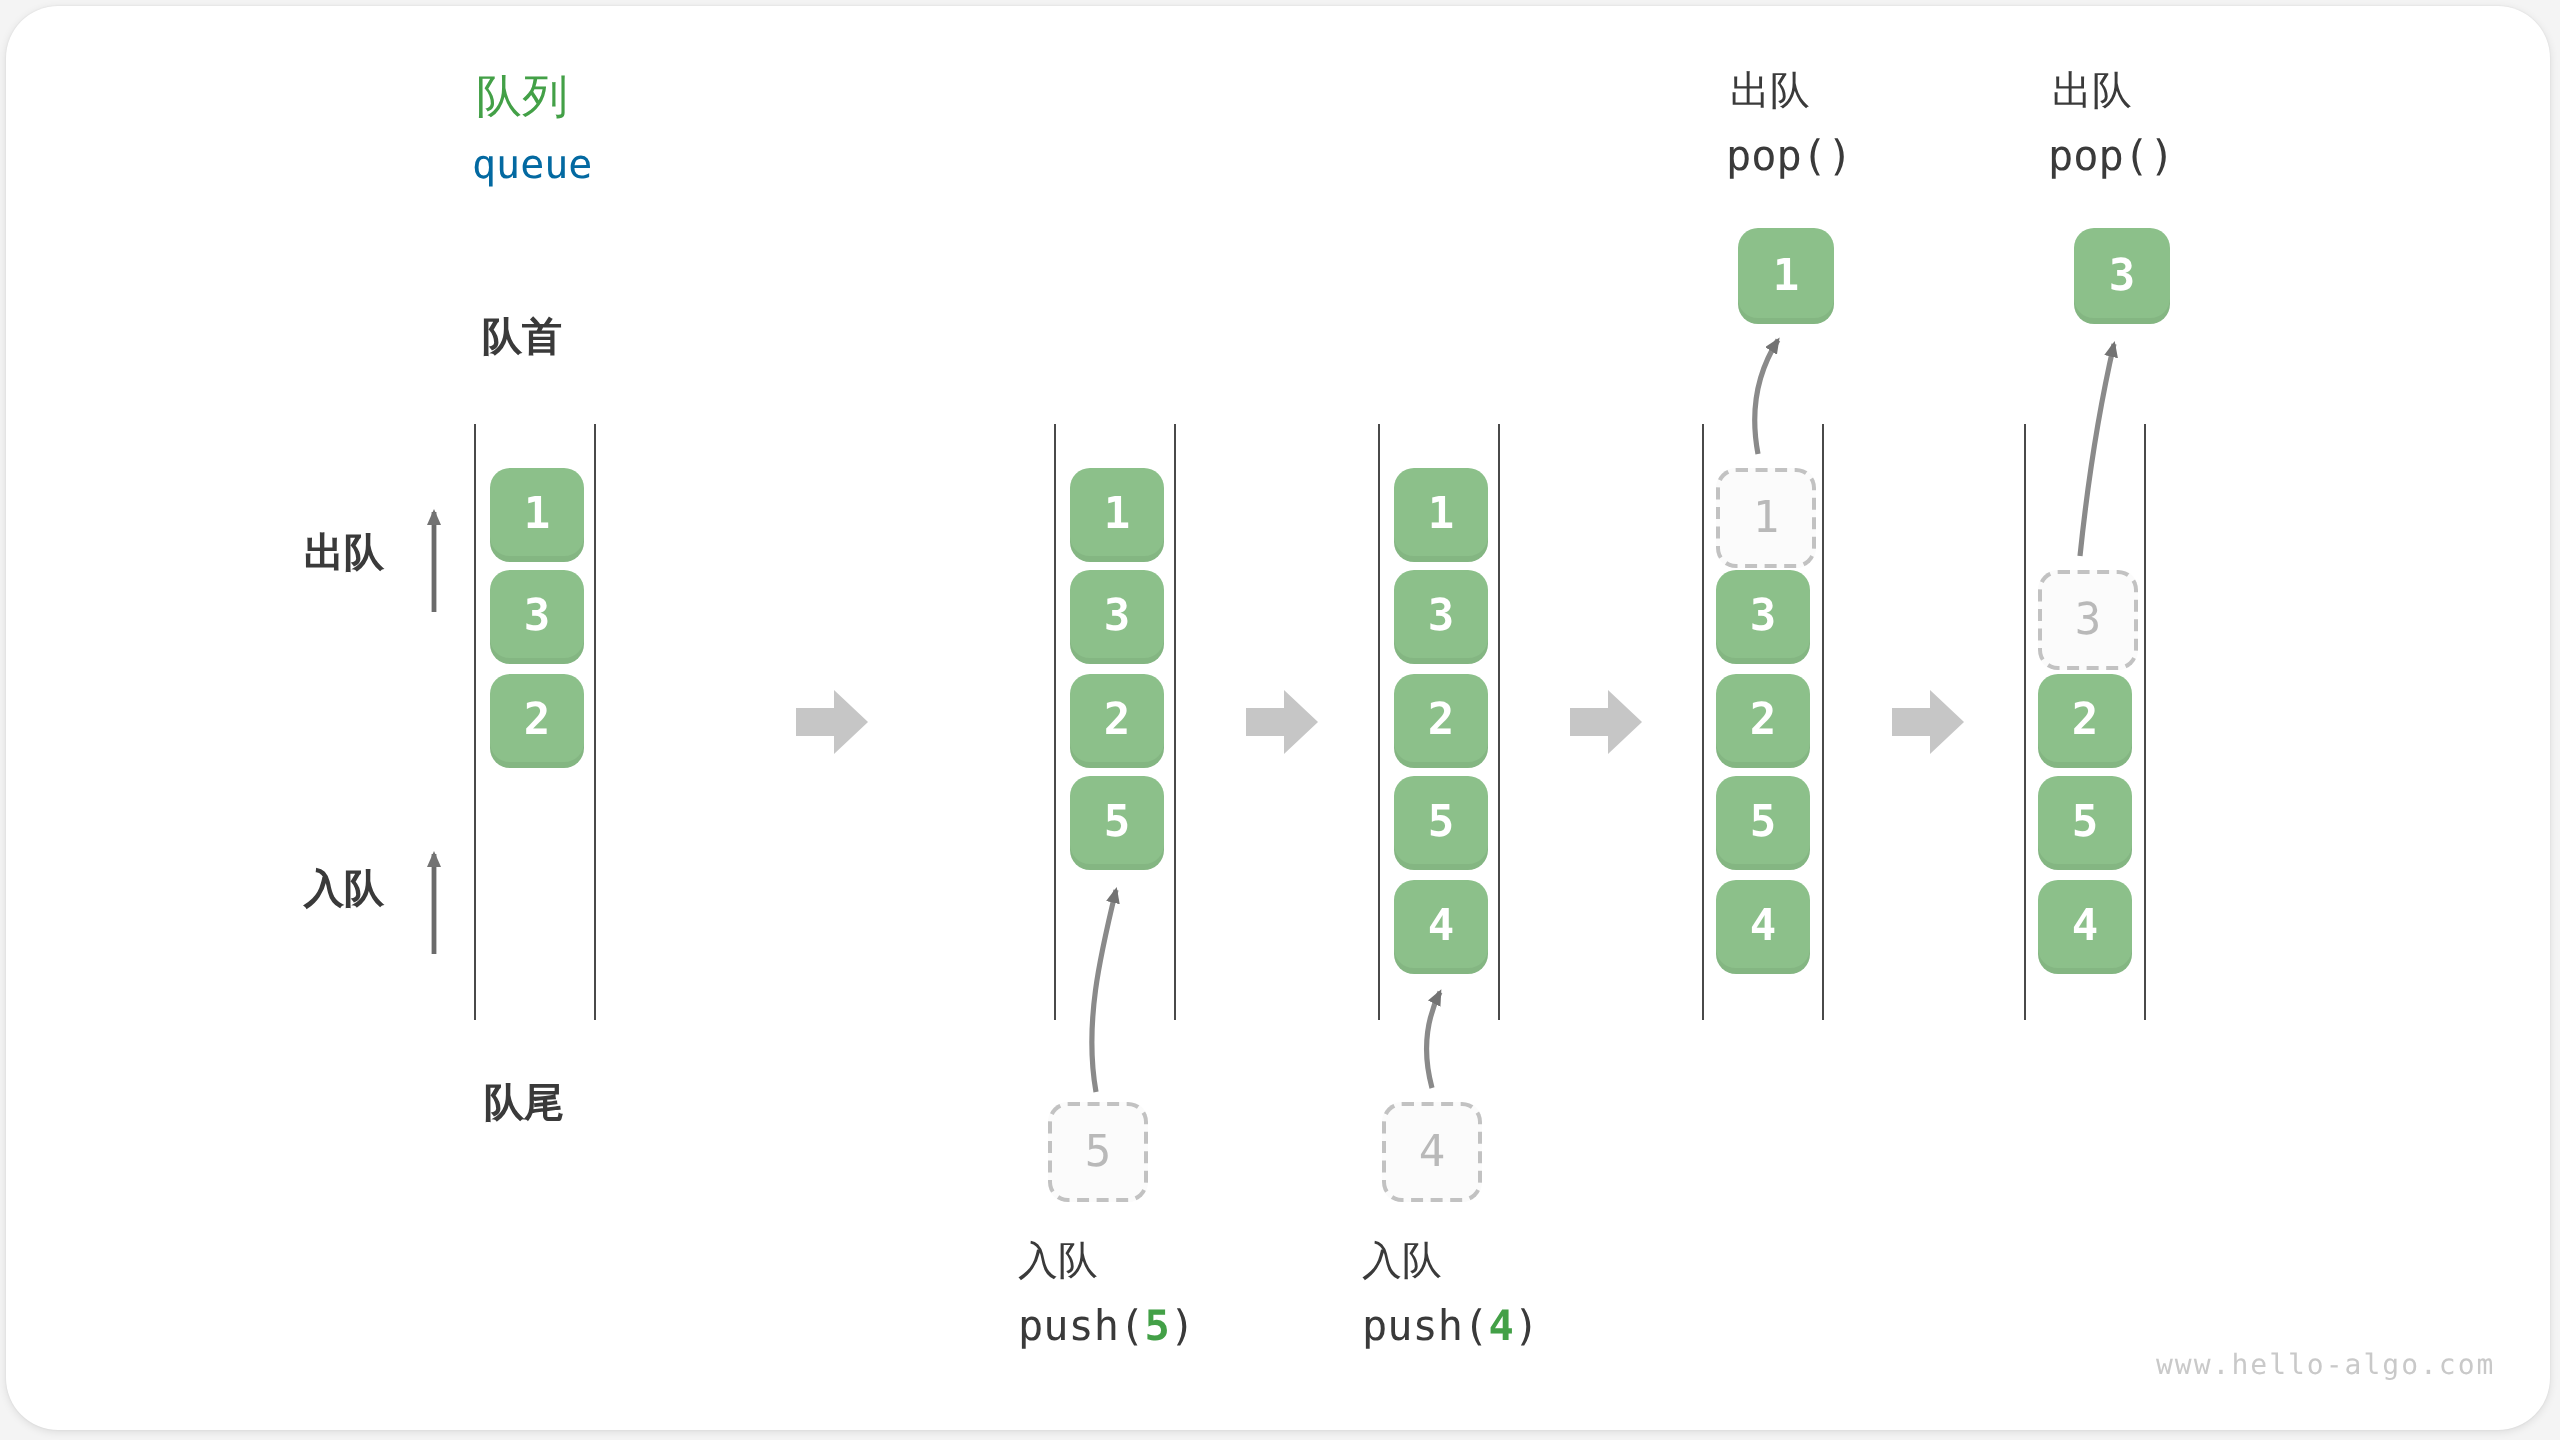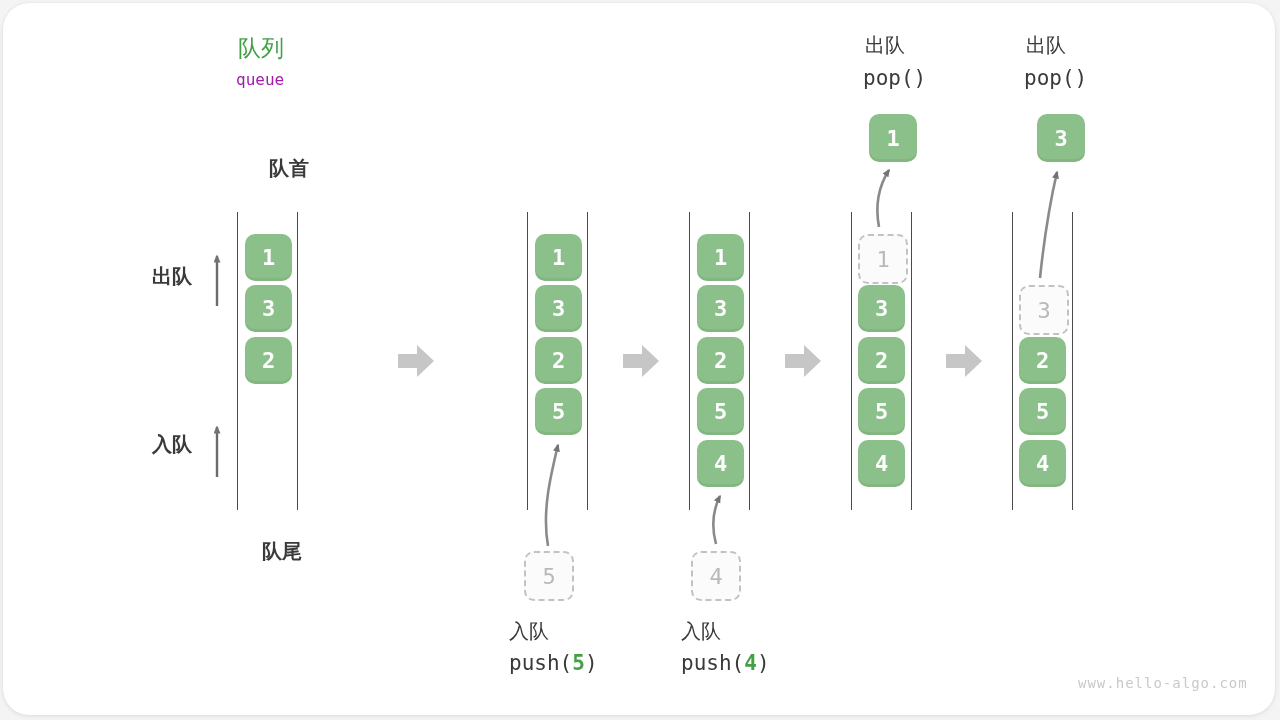--- a/index.html
+++ b/index.html
@@ -19,7 +19,7 @@
   .zh{color:#3a3a3a;font-size:20px;}
   .mono{font-family:"DejaVu Sans Mono", monospace;color:#3a3a3a;}
   .title-zh{font-size:23px;font-weight:normal;color:#43a047;}
-  .title-en{font-size:16px;font-family:"DejaVu Sans Mono", monospace;color:#a21caf;}
+  .title-en{font-size:20px;font-family:"DejaVu Sans Mono", monospace;color:#0369a1;}
   .rails{
     position:absolute;width:59px;height:298px;top:212px;
     border-left:1.6px solid #4a4a4a;border-right:1.6px solid #4a4a4a;

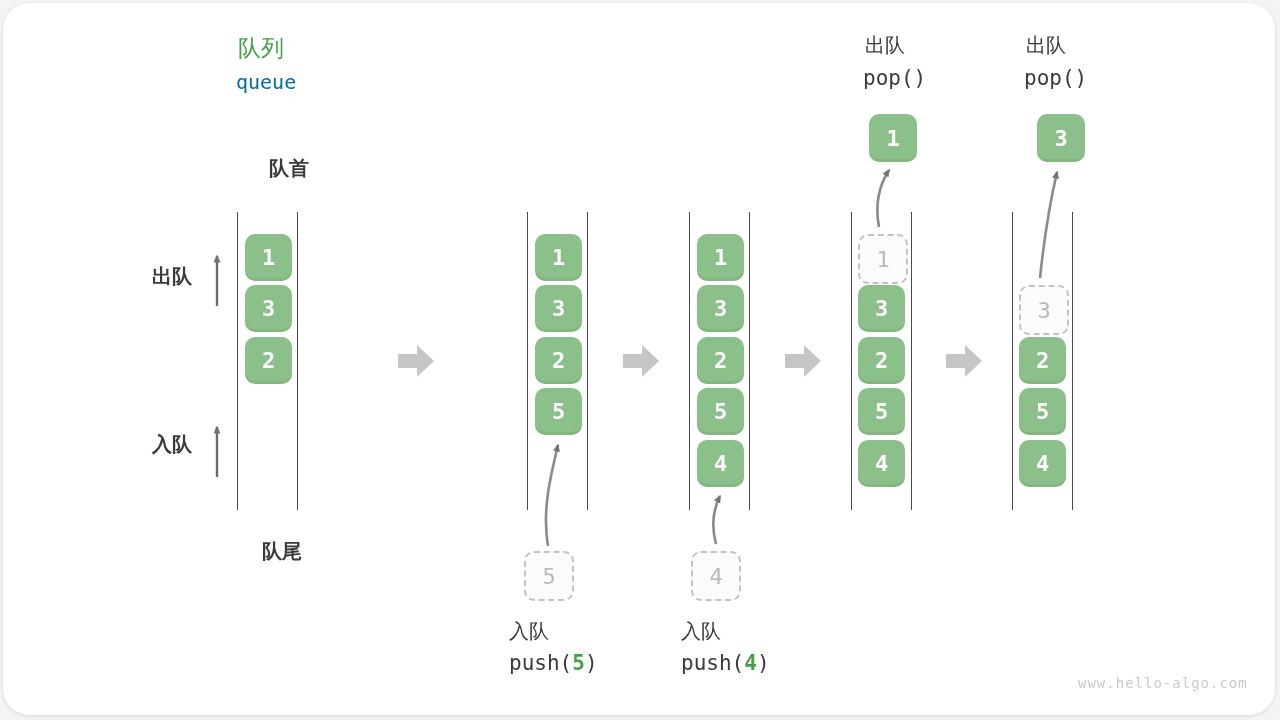--- a/index.html
+++ b/index.html
@@ -58,7 +58,7 @@
 <div class="abs title-zh" style="left:238px;top:33px;">队列</div>
 <div class="abs title-en" style="left:236px;top:70px;">queue</div>
 
-<div class="abs zh-bold" style="left:241px;top:155px;margin-left:28px;">队首</div>
+<div class="abs zh-bold" style="left:241px;top:155px;">队首</div>
 <div class="abs zh-bold" style="left:152px;top:263px;">出队</div>
 <div class="abs zh-bold" style="left:152px;top:431px;">入队</div>
 <div class="abs zh-bold" style="left:242px;top:538px;margin-left:20px;">队尾</div>

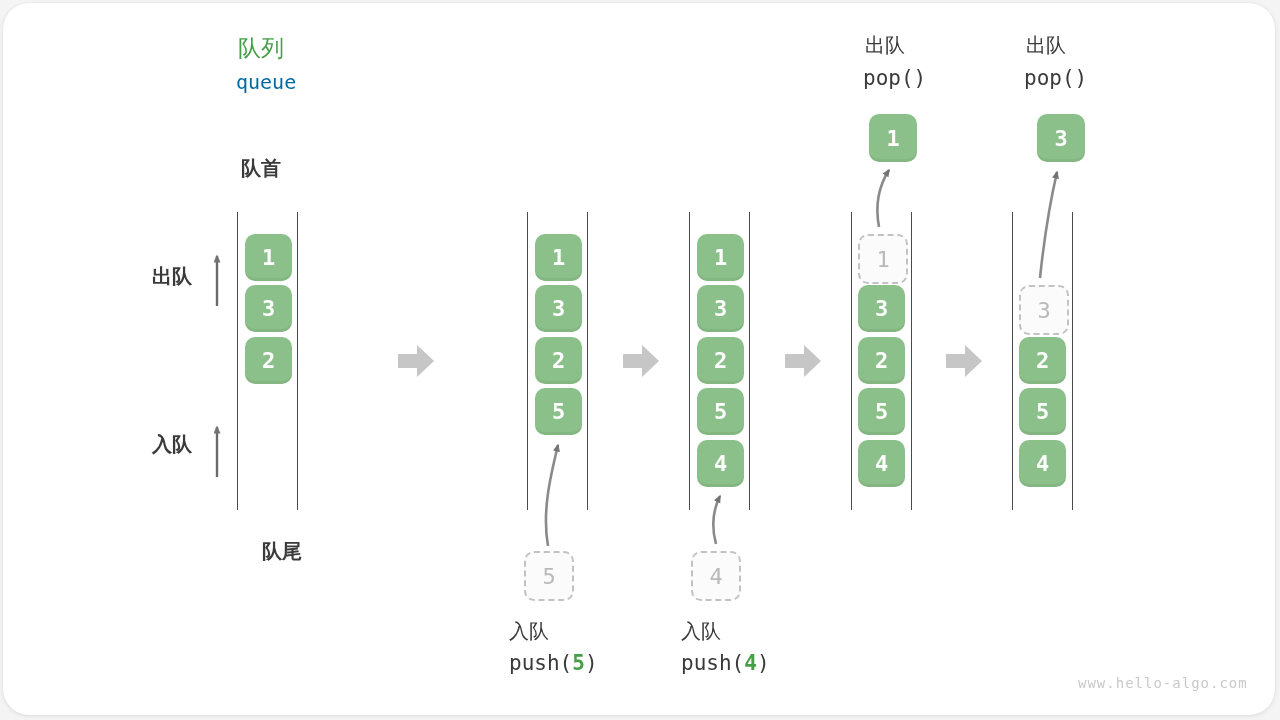--- a/index.html
+++ b/index.html
@@ -61,7 +61,7 @@
 <div class="abs zh-bold" style="left:241px;top:155px;">队首</div>
 <div class="abs zh-bold" style="left:152px;top:263px;">出队</div>
 <div class="abs zh-bold" style="left:152px;top:431px;">入队</div>
-<div class="abs zh-bold" style="left:242px;top:538px;margin-left:20px;">队尾</div>
+<div class="abs zh-bold" style="left:242px;top:538px;">队尾</div>
 
 <div class="rails" style="left:237px;"></div>
 <div class="qbox" style="left:245px;top:234px;">1</div>

